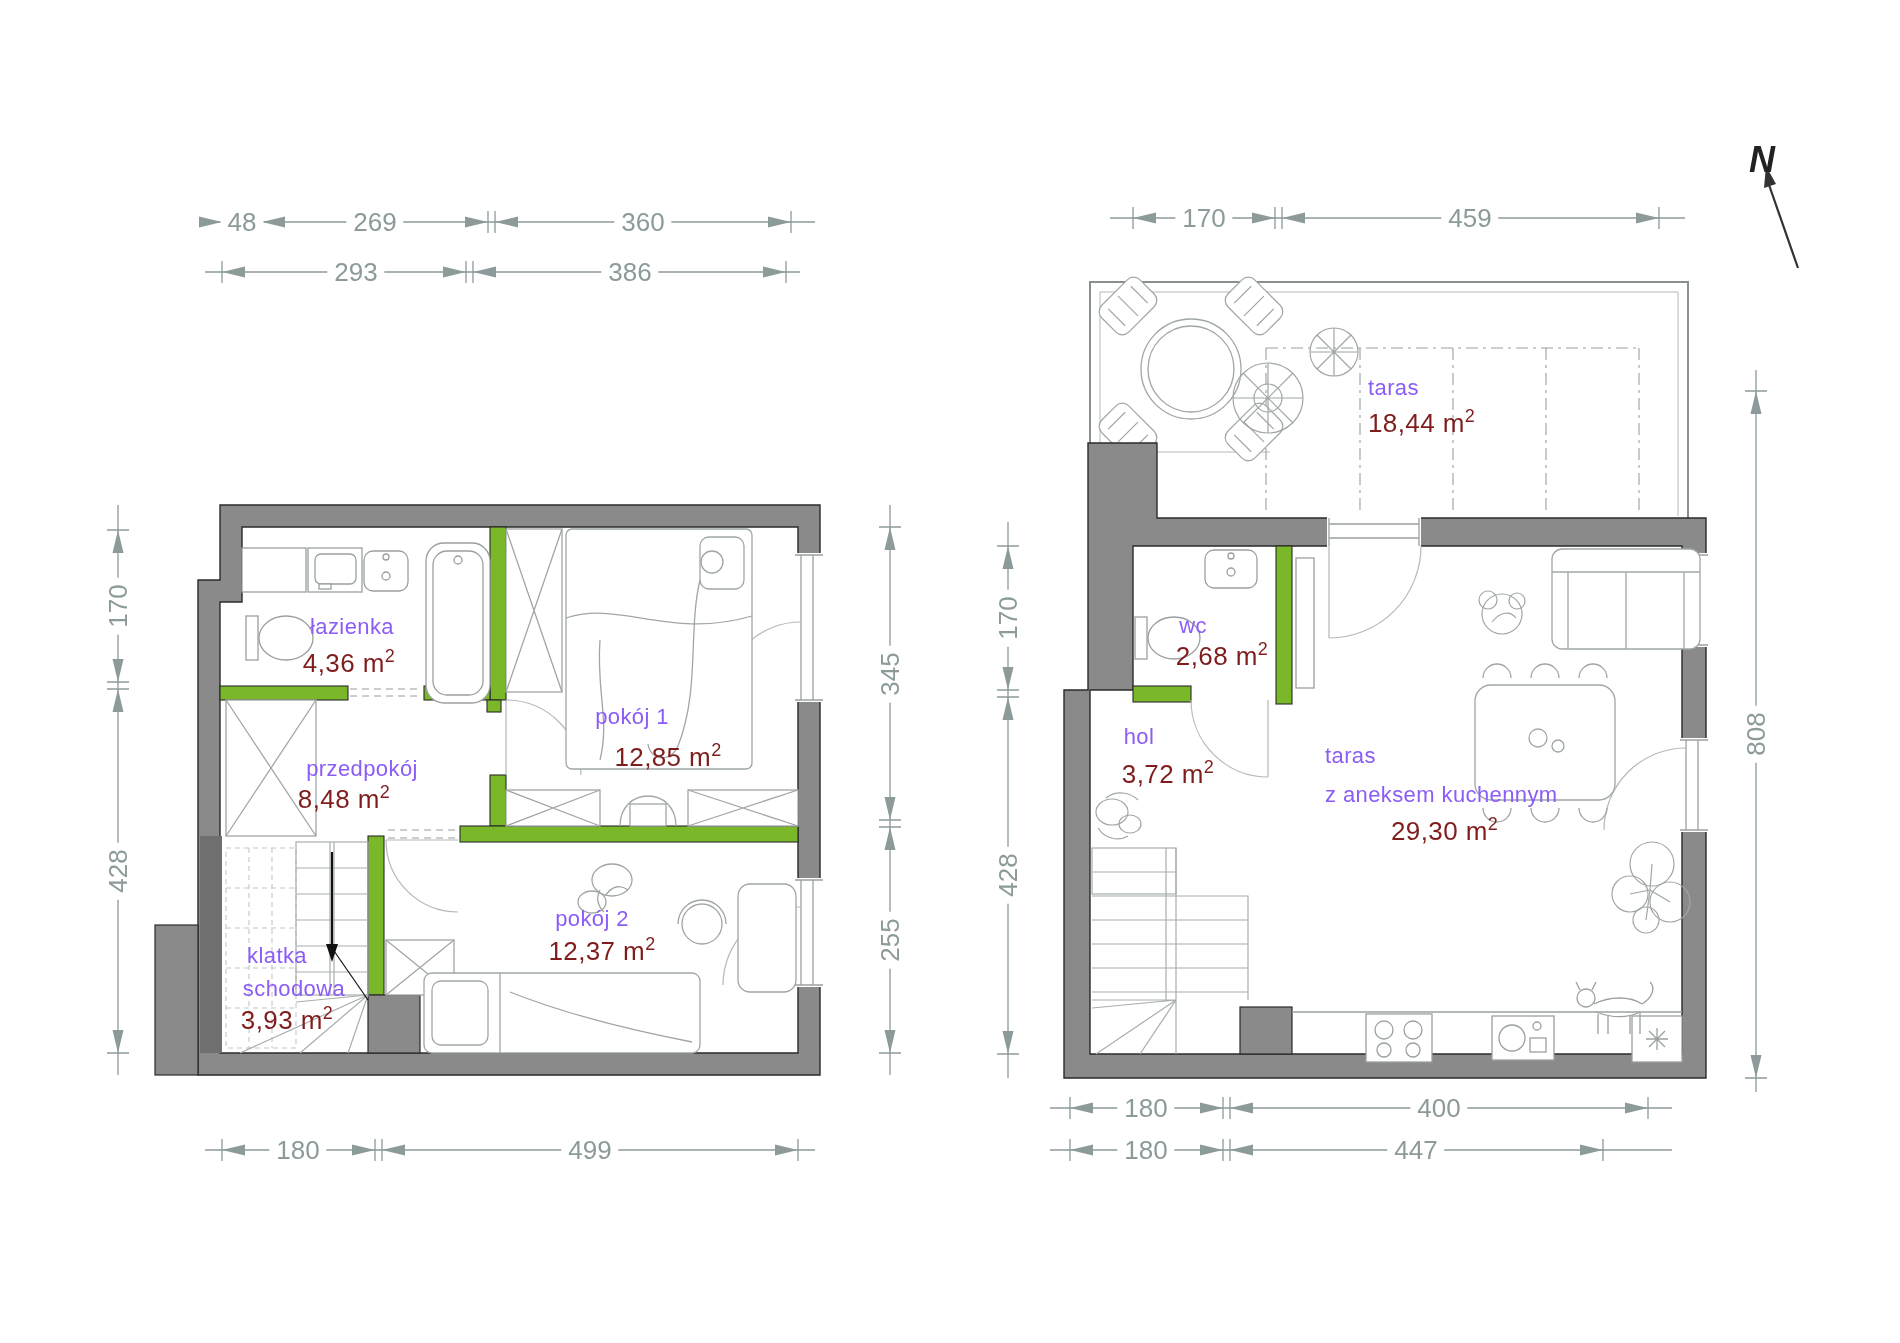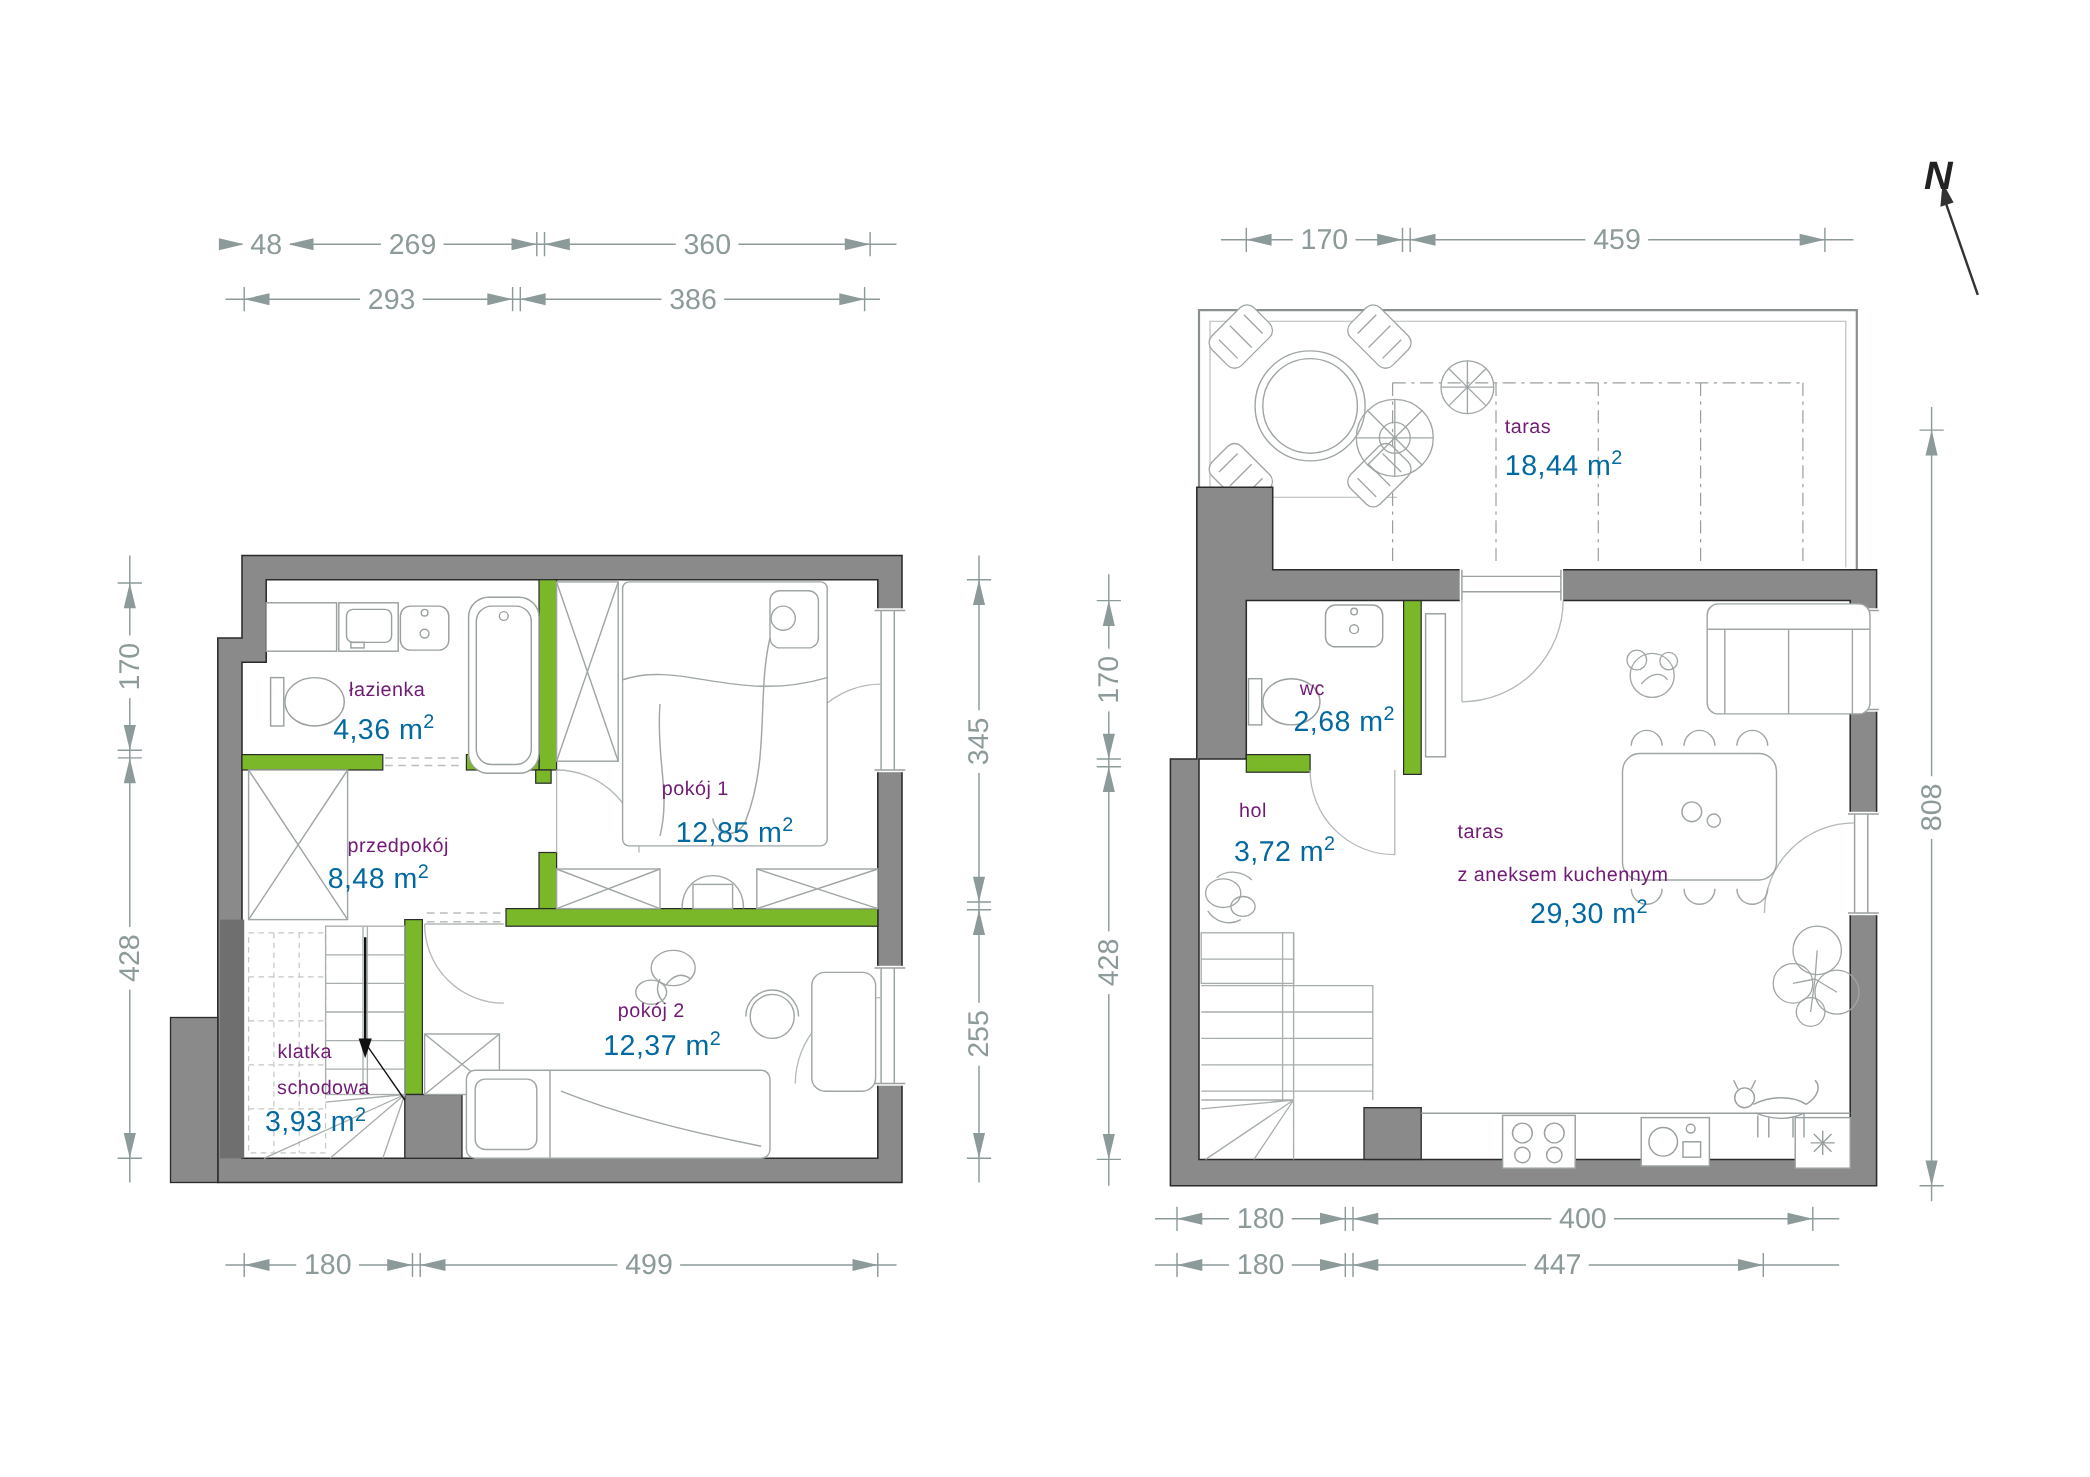--- a/index.html
+++ b/index.html
@@ -8,7 +8,7 @@
   #plan-svg{position:absolute;left:0;top:0;}
   .lbl{position:absolute;white-space:nowrap;transform:translate(-50%,-50%);}
   .lbl.la{transform:translateY(-50%);} 
-  .room-name{font-size:18px;font-weight:500;color:#701a75;letter-spacing:.4px;}
+  .room-name{font-size:22px;font-weight:500;color:#8b5cf6;letter-spacing:.4px;}
   .room-area{font-size:26px;color:#0369a1;letter-spacing:.4px;}
   .room-area sup{font-size:18px;vertical-align:super;line-height:0;}
   .dim{position:absolute;font-size:26px;color:#8d9a9a;background:#fff;padding:0 7px;

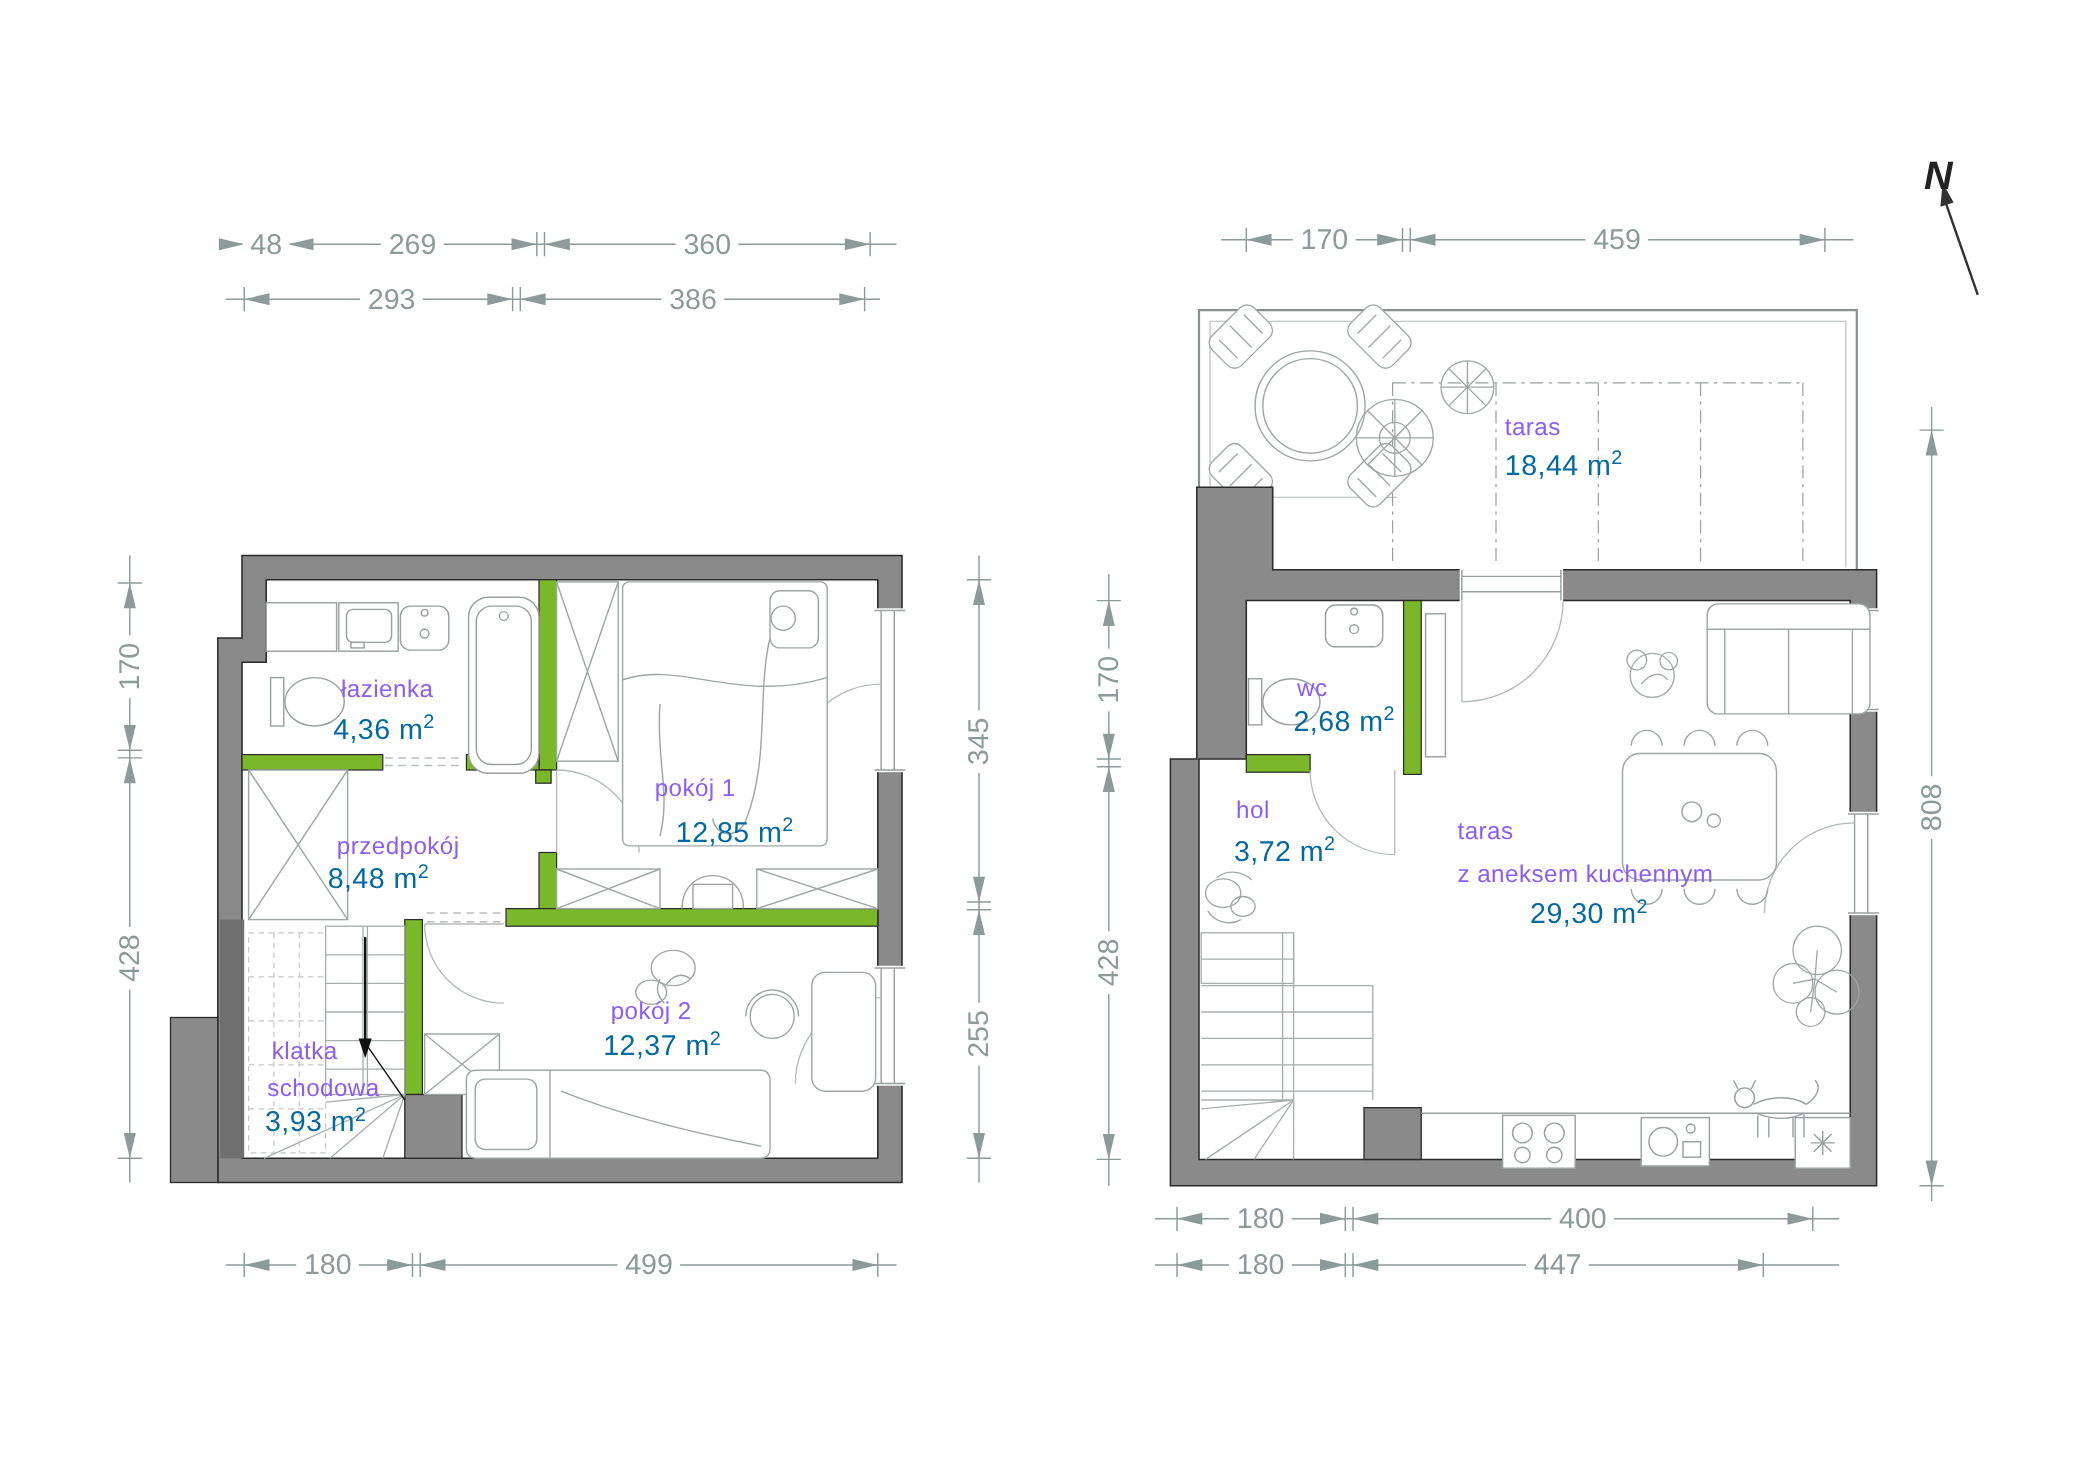--- a/index.html
+++ b/index.html
@@ -9,7 +9,7 @@
   .lbl{position:absolute;white-space:nowrap;transform:translate(-50%,-50%);}
   .lbl.la{transform:translateY(-50%);} 
   .room-name{font-size:22px;font-weight:500;color:#8b5cf6;letter-spacing:.4px;}
-  .room-area{font-size:26px;color:#0369a1;letter-spacing:.4px;}
+  .room-area{font-size:26px;color:#7f1d1d;letter-spacing:.4px;}
   .room-area sup{font-size:18px;vertical-align:super;line-height:0;}
   .dim{position:absolute;font-size:26px;color:#8d9a9a;background:#fff;padding:0 7px;
        white-space:nowrap;transform:translate(-50%,-50%);}

